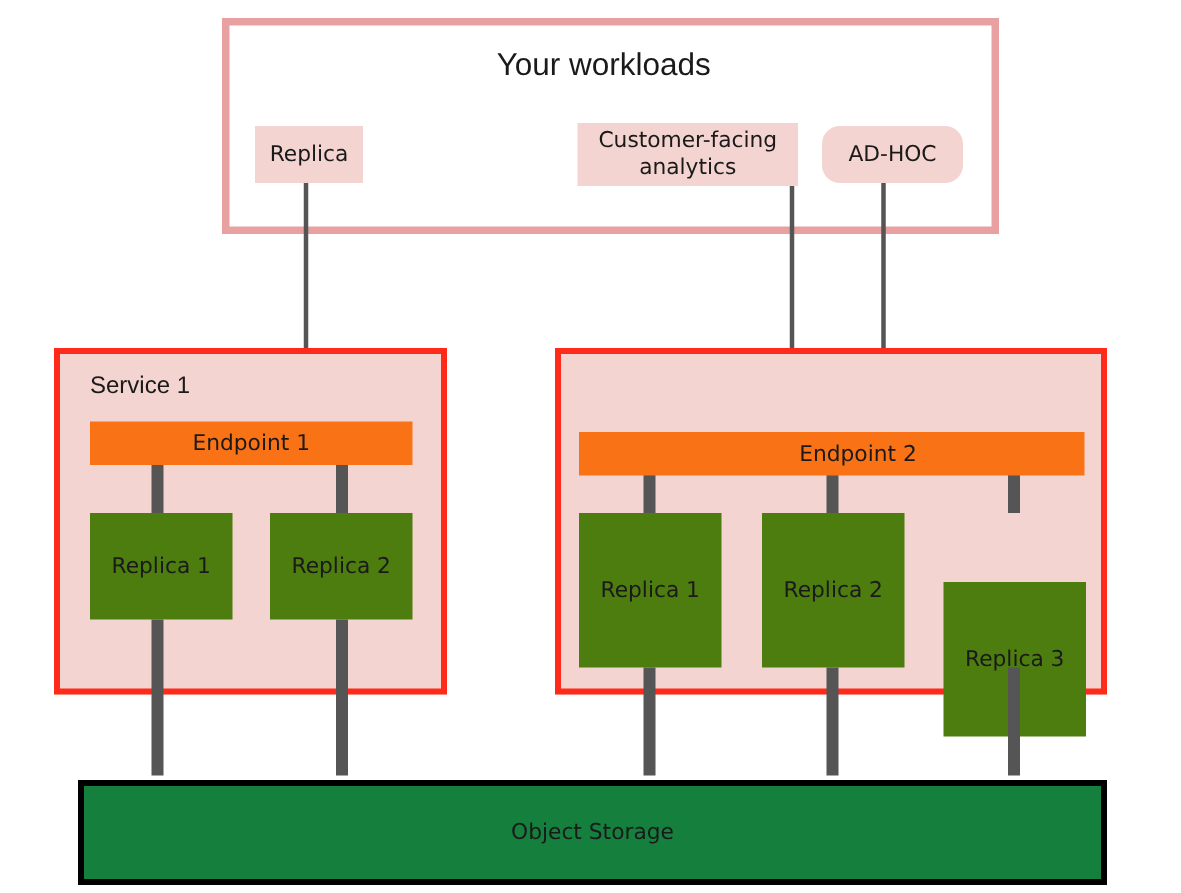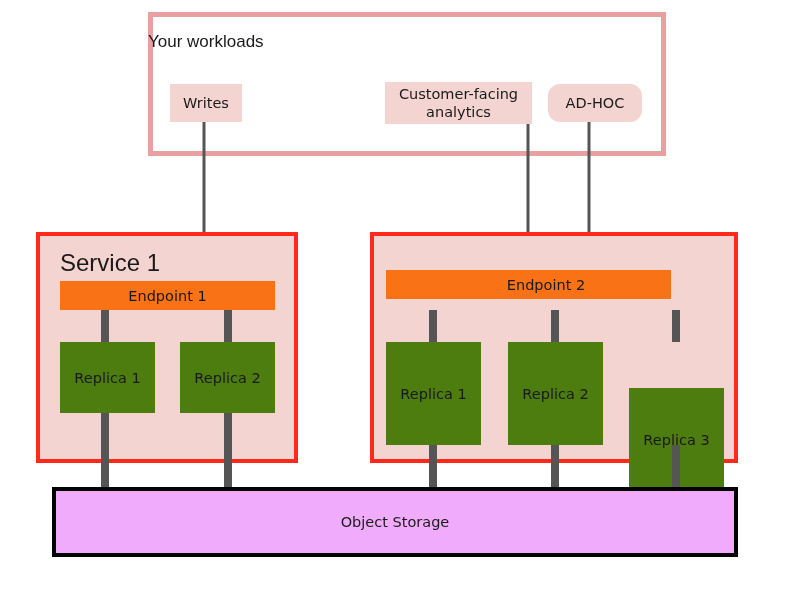--- a/index.html
+++ b/index.html
@@ -41,8 +41,9 @@
     left: 148px;
     top: 32px;
     width: 509px;
+    text-align: center;
     font-family: "Liberation Sans", sans-serif;
-    font-size: 17px;
+    font-size: 21px;
     color: #1a1a1a;
   }
 

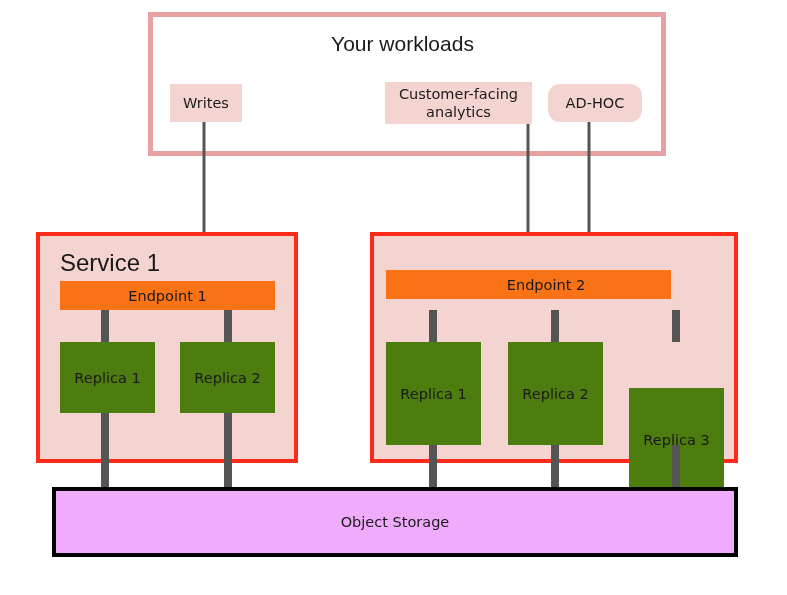--- a/index.html
+++ b/index.html
@@ -146,7 +146,7 @@
   <div class="box" id="workloads-box"></div>
   <div class="label" id="workloads-title">Your workloads</div>
 
-  <div class="workload-chip" id="chip-writes">Writes</div>
+  <div class="workload-chip" id="chip-writes">Replica</div>
   <div class="workload-chip" id="chip-analytics">Customer-facing
 analytics</div>
   <div class="workload-chip" id="chip-adhoc">AD-HOC</div>

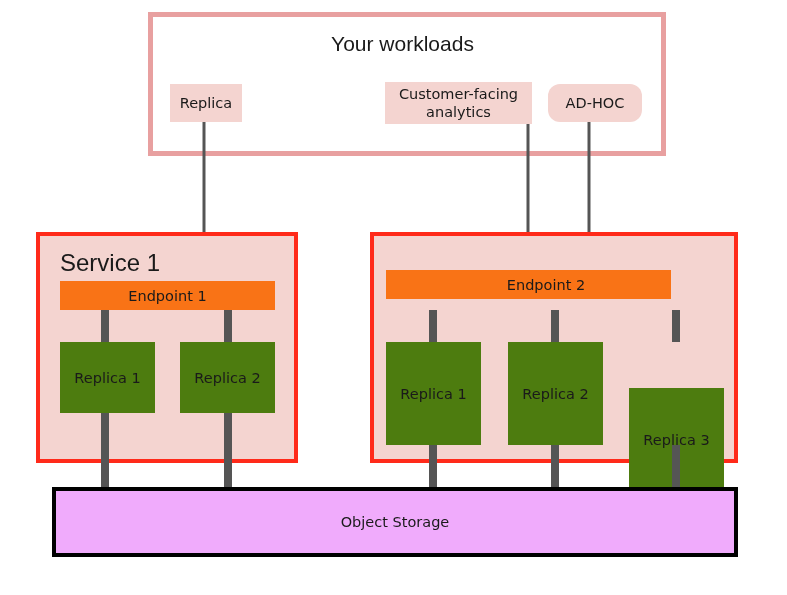--- a/index.html
+++ b/index.html
@@ -73,7 +73,7 @@
   #service-2-box { left: 370px; top: 232px; width: 368px; height: 231px; }
   .service-title {
     font-family: "Liberation Sans", sans-serif;
-    font-size: 24px;
+    font-size: 16px;
     color: #1a1a1a;
   }
   #service-1-title { left: 60px;  top: 249px; }

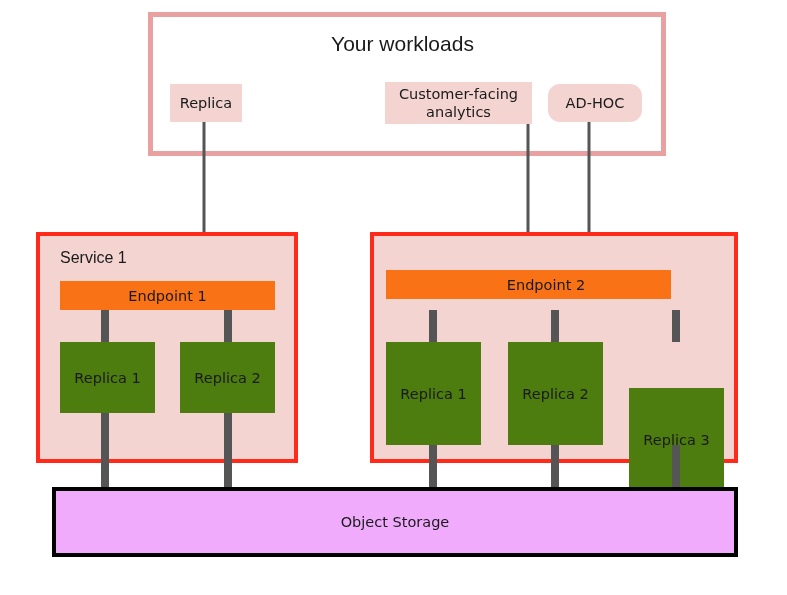--- a/index.html
+++ b/index.html
@@ -91,7 +91,7 @@
     color: #1a1a1a;
   }
   #endpoint-1 { left: 60px;  top: 281px; width: 215px; height: 29px; }
-  #endpoint-2 { left: 386px; top: 270px; width: 285px; height: 29px; padding-left: 35px; }
+  #endpoint-2 { left: 386px; top: 288px; width: 337px; height: 29px; padding-left: 35px; }
 
   
   .replica {

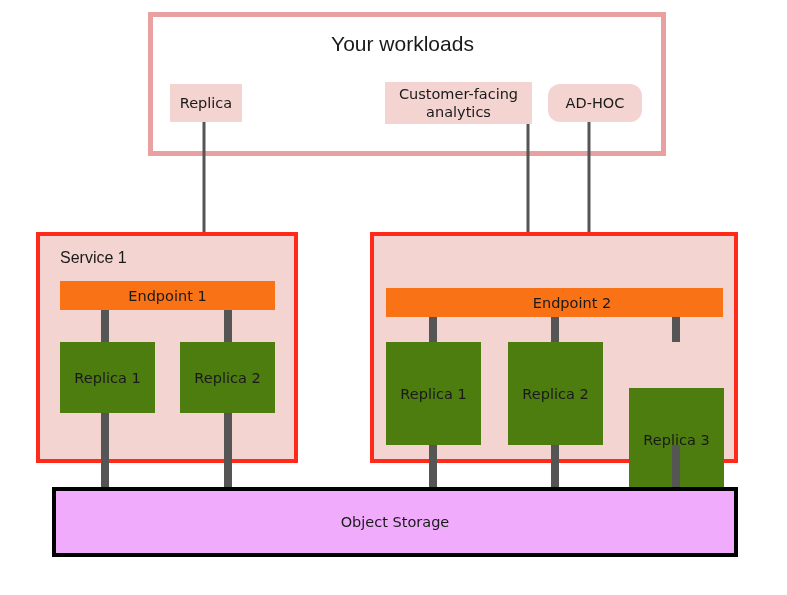--- a/index.html
+++ b/index.html
@@ -113,11 +113,11 @@
   
   #object-storage-box {
     left: 52px;
-    top: 487px;
+    top: 520px;
     width: 686px;
     height: 70px;
     border: 4px solid #000000;
-    background: #f0abfc;
+    background: #15803d;
     display: flex;
     align-items: center;
     justify-content: center;

